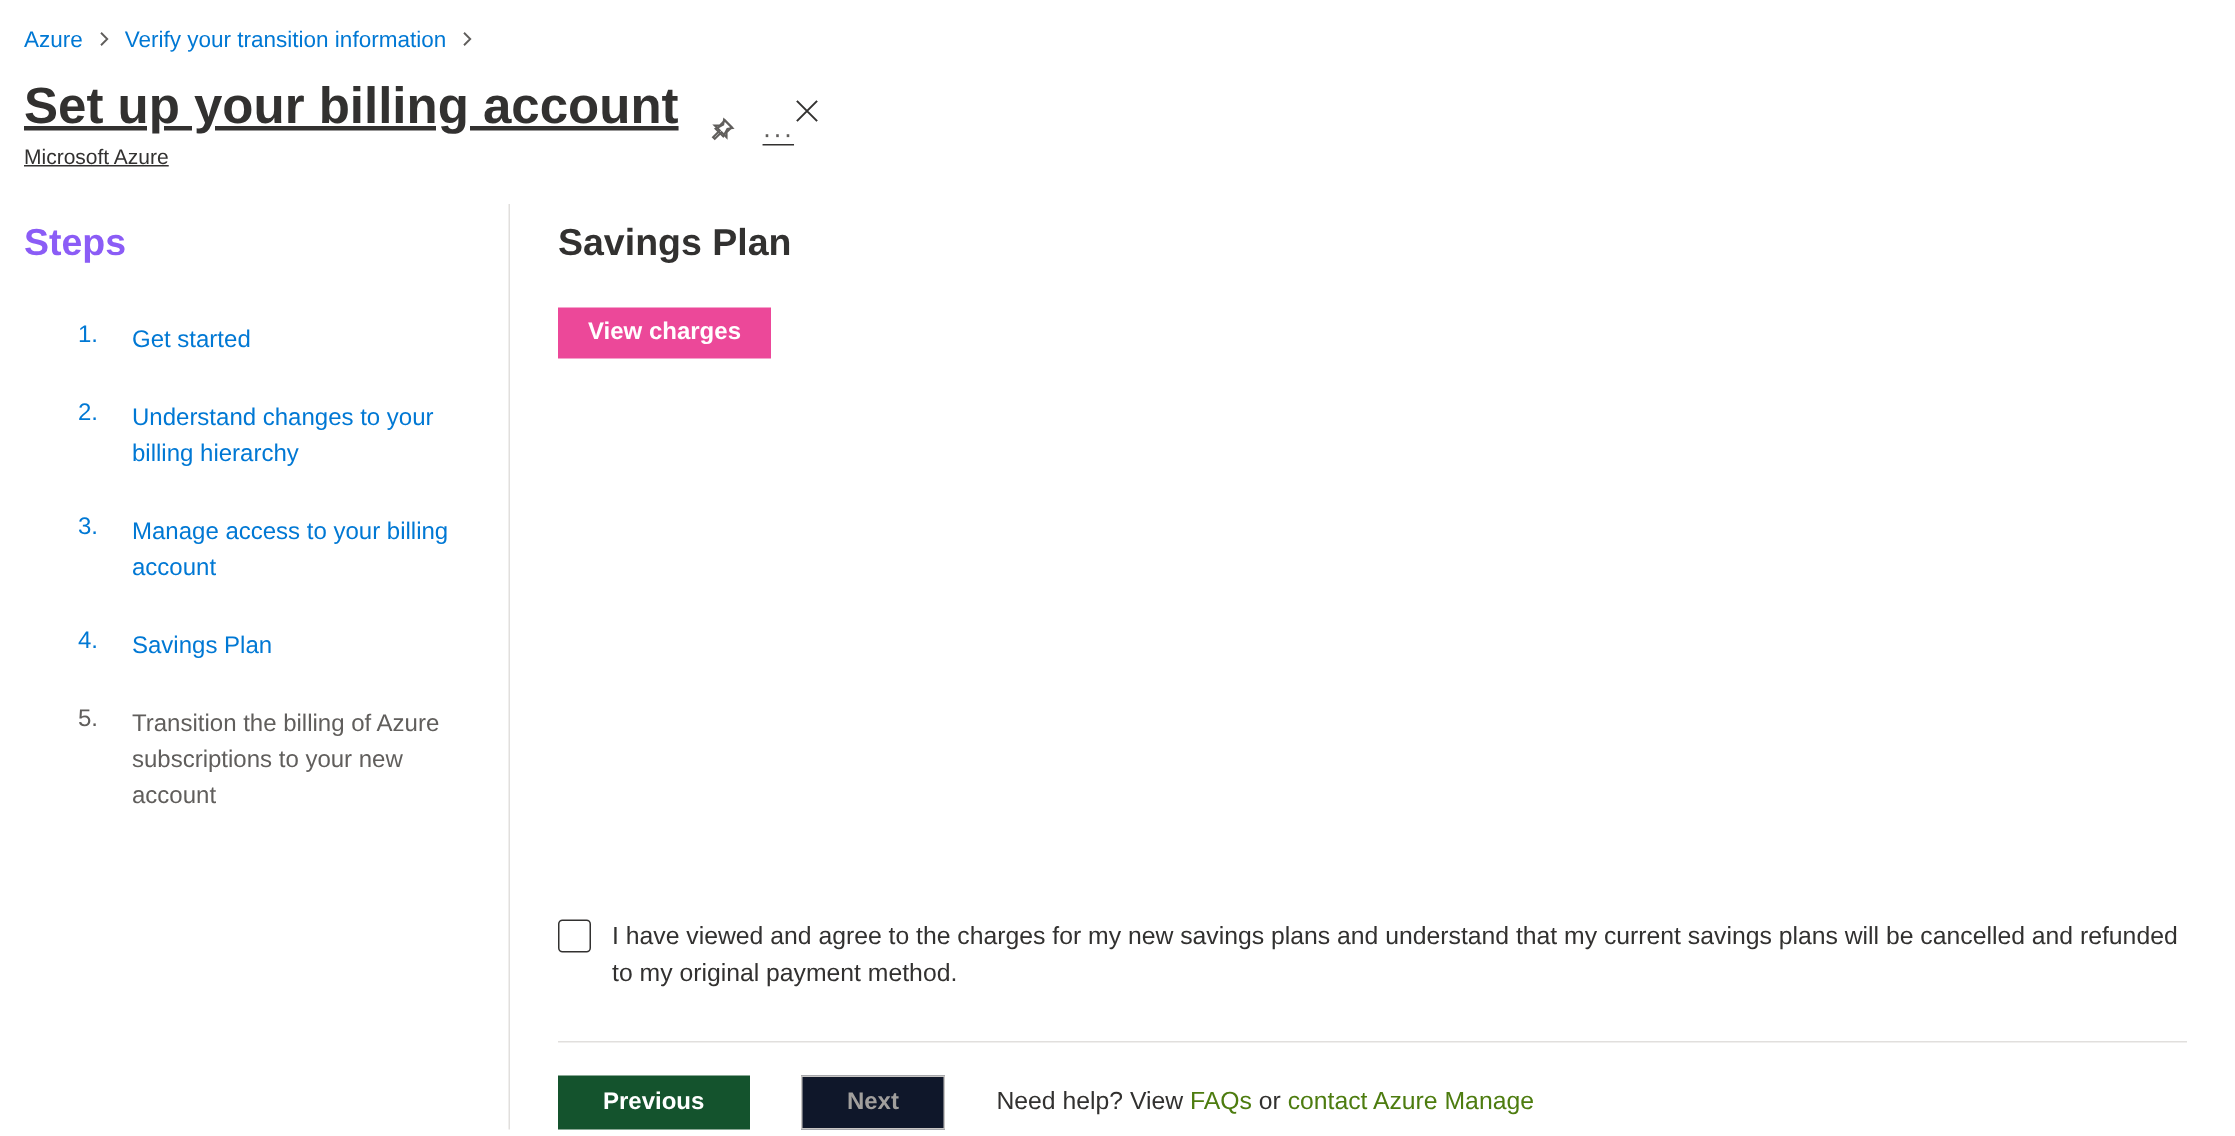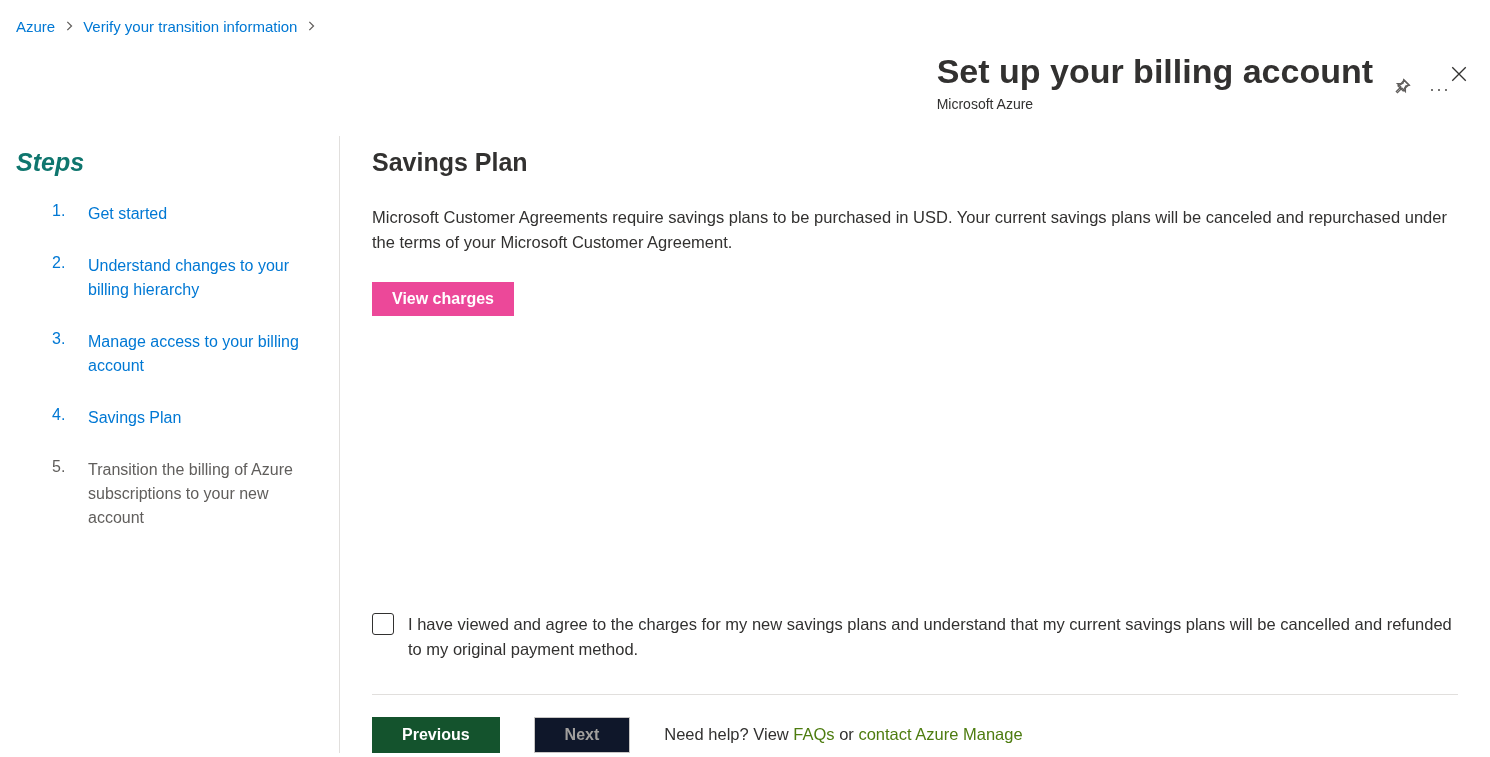--- a/index.html
+++ b/index.html
@@ -34,8 +34,9 @@
     .header {
       display: flex;
       align-items: flex-start;
-      justify-content: flex-end;
+      justify-content: flex-start;
       padding: 8px 16px 0 16px;
+      text-decoration: underline;
     }
     .header-left {
       display: flex;

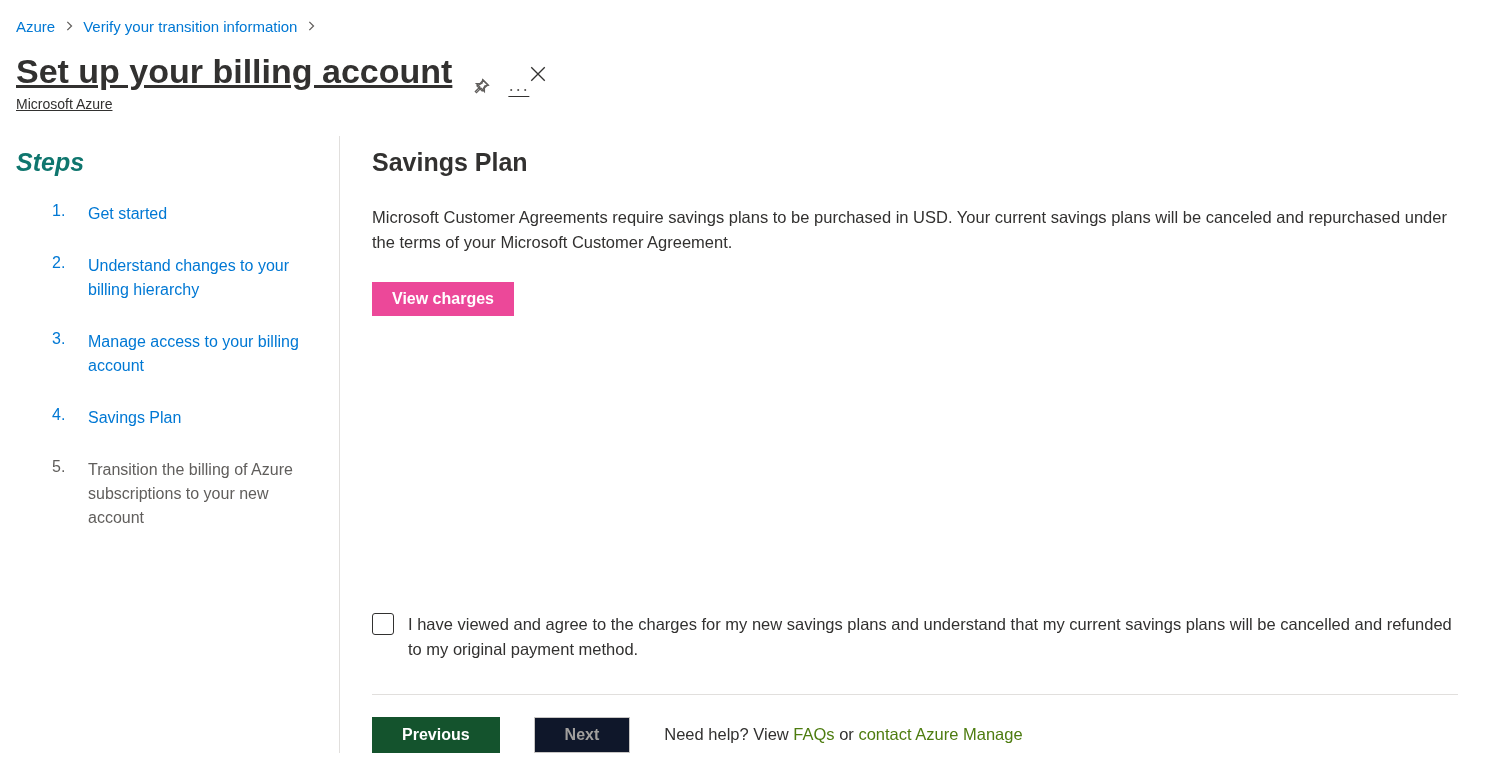--- a/index.html
+++ b/index.html
@@ -87,9 +87,8 @@
     .sidebar h2 {
       font-size: 25px;
       font-weight: 600;
-      color: #0f766e;
-      margin-bottom: 25px;
-      font-style: italic;
+      color: #8b5cf6;
+      margin-bottom: 38px;
     }
     .steps-list {
       list-style: none;

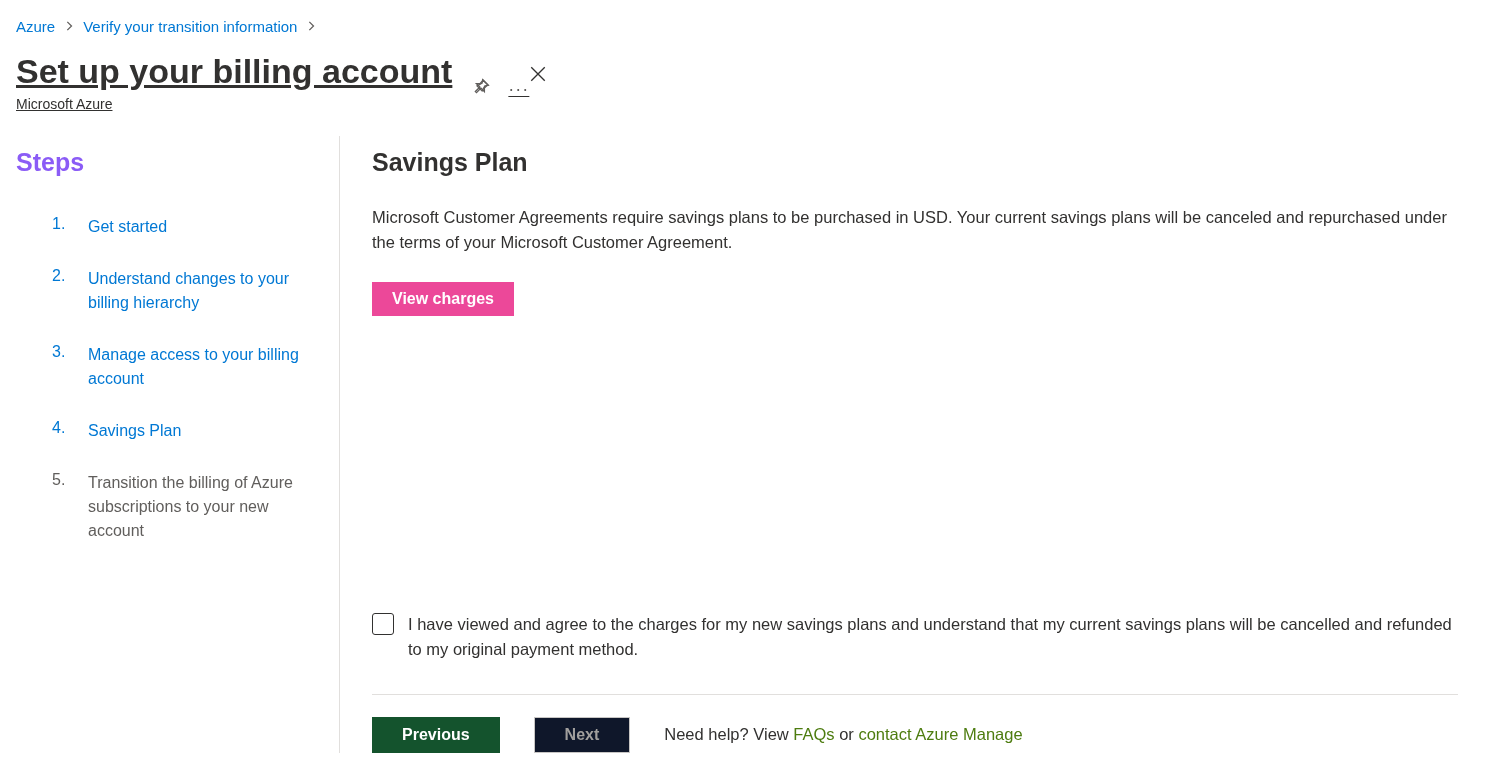--- a/index.html
+++ b/index.html
@@ -286,7 +286,6 @@
   <div class="main">
     <div class="main-content-area">
       <h2>Savings Plan</h2>
-      <p class="description">Microsoft Customer Agreements require savings plans to be purchased in USD. Your current savings plans will be canceled and repurchased under the terms of your Microsoft Customer Agreement.</p>
       <div>
         <button class="btn-primary">View charges</button>
       </div>

